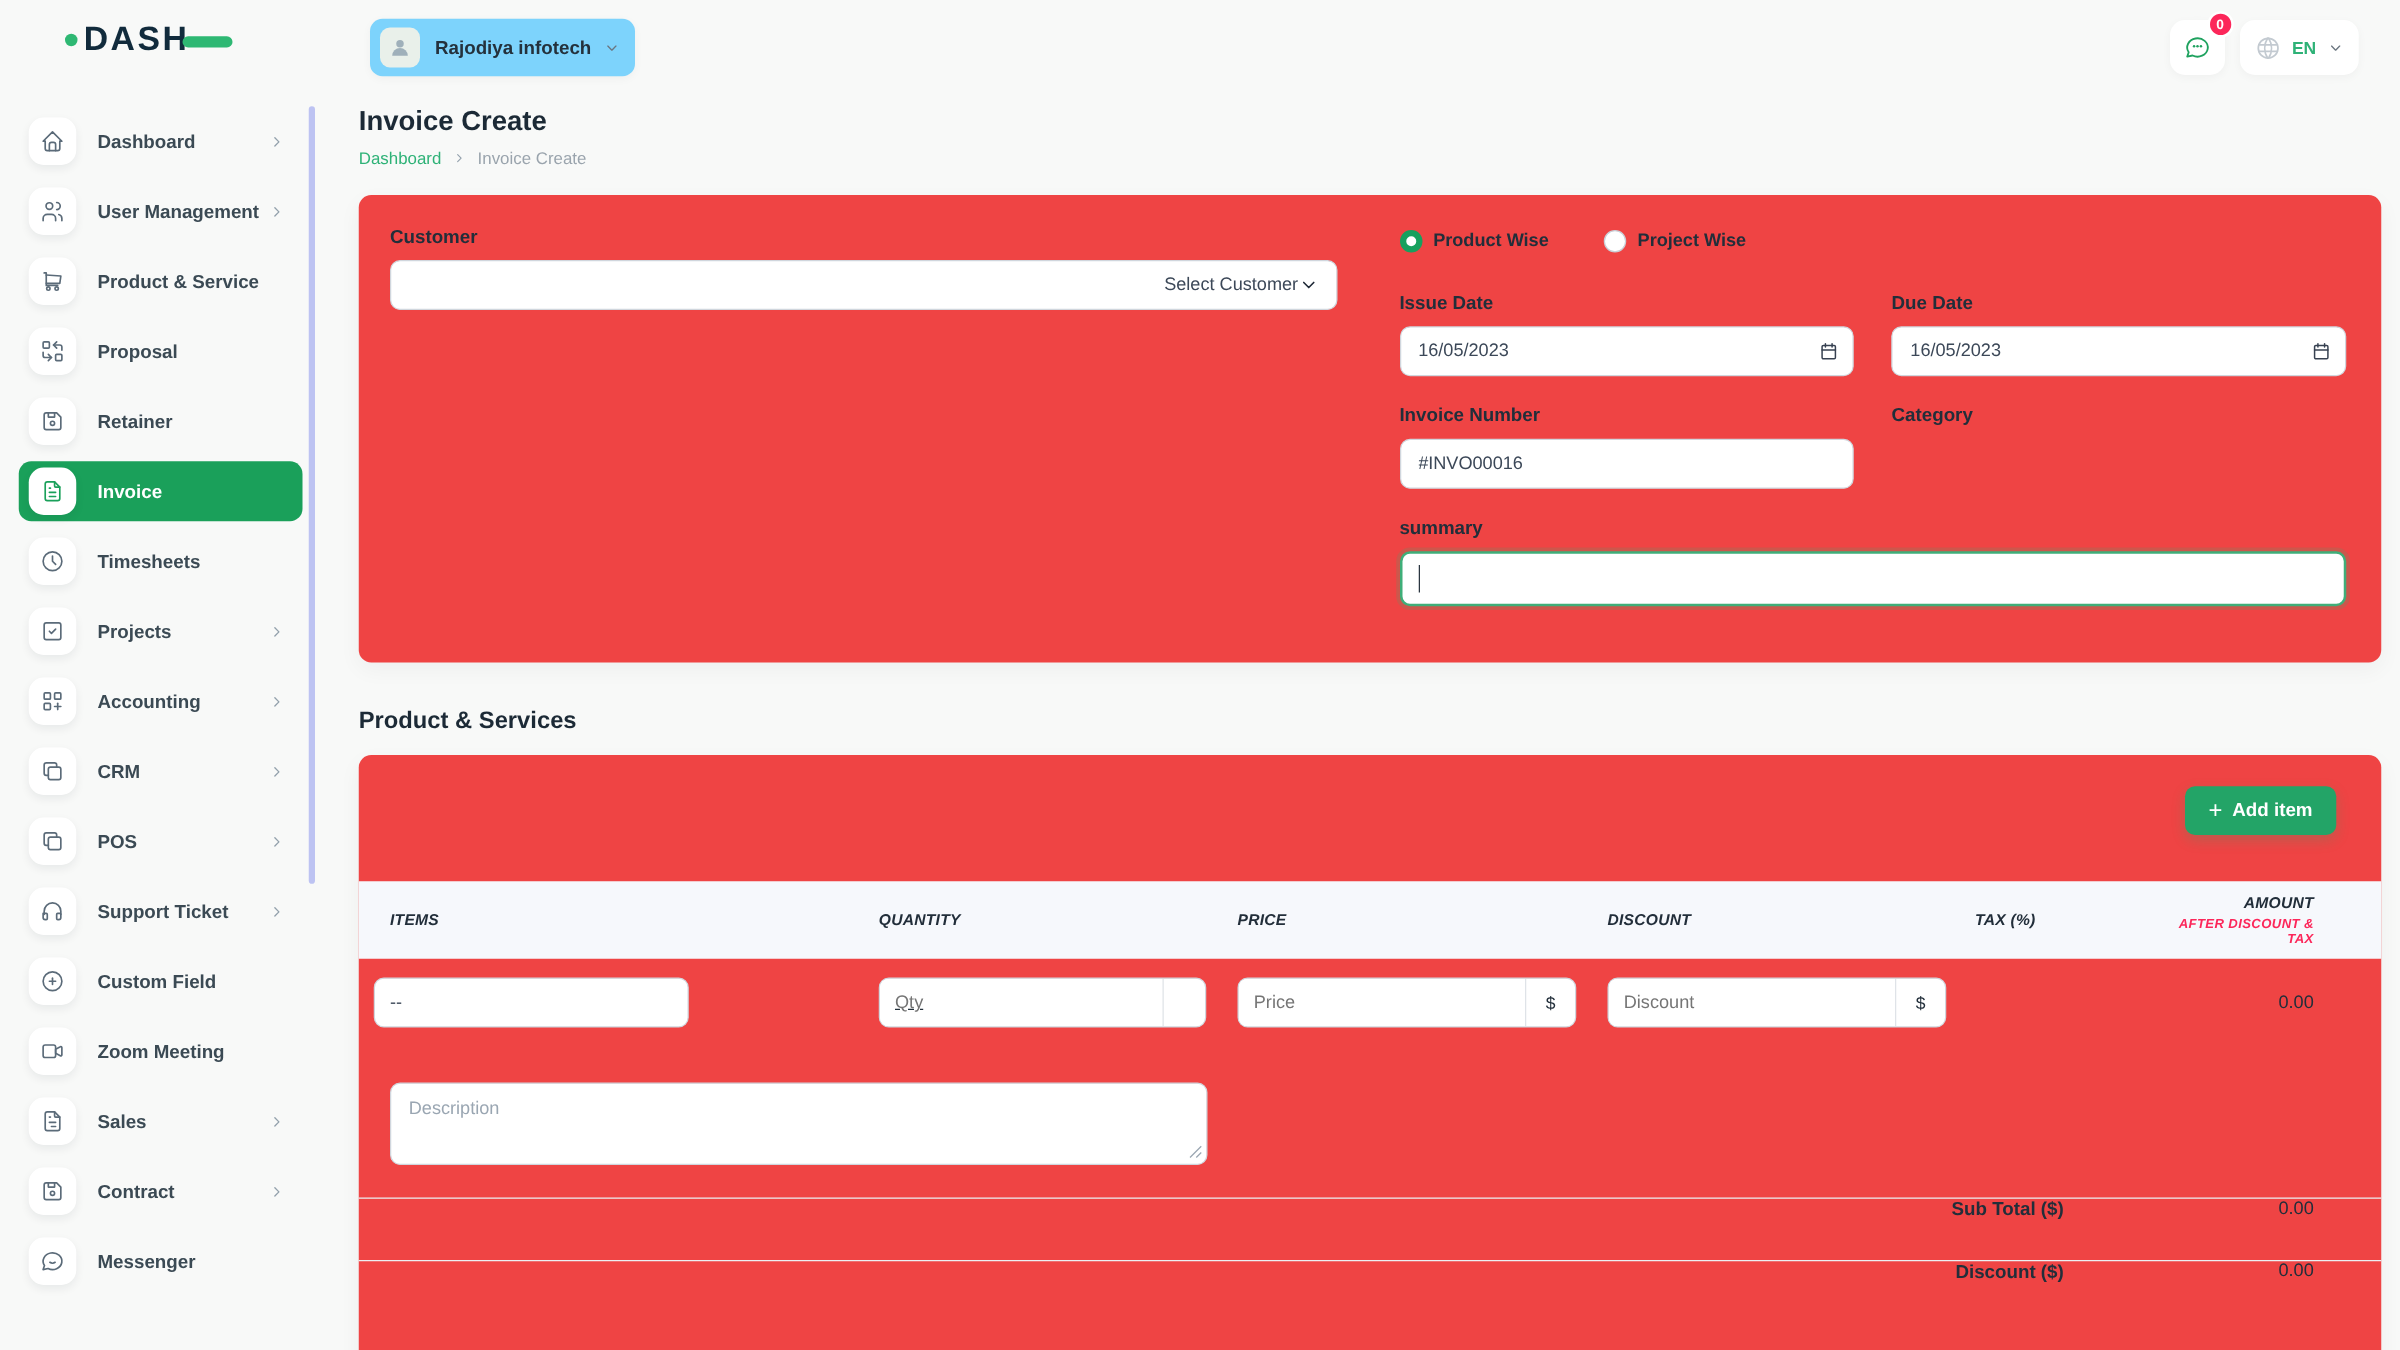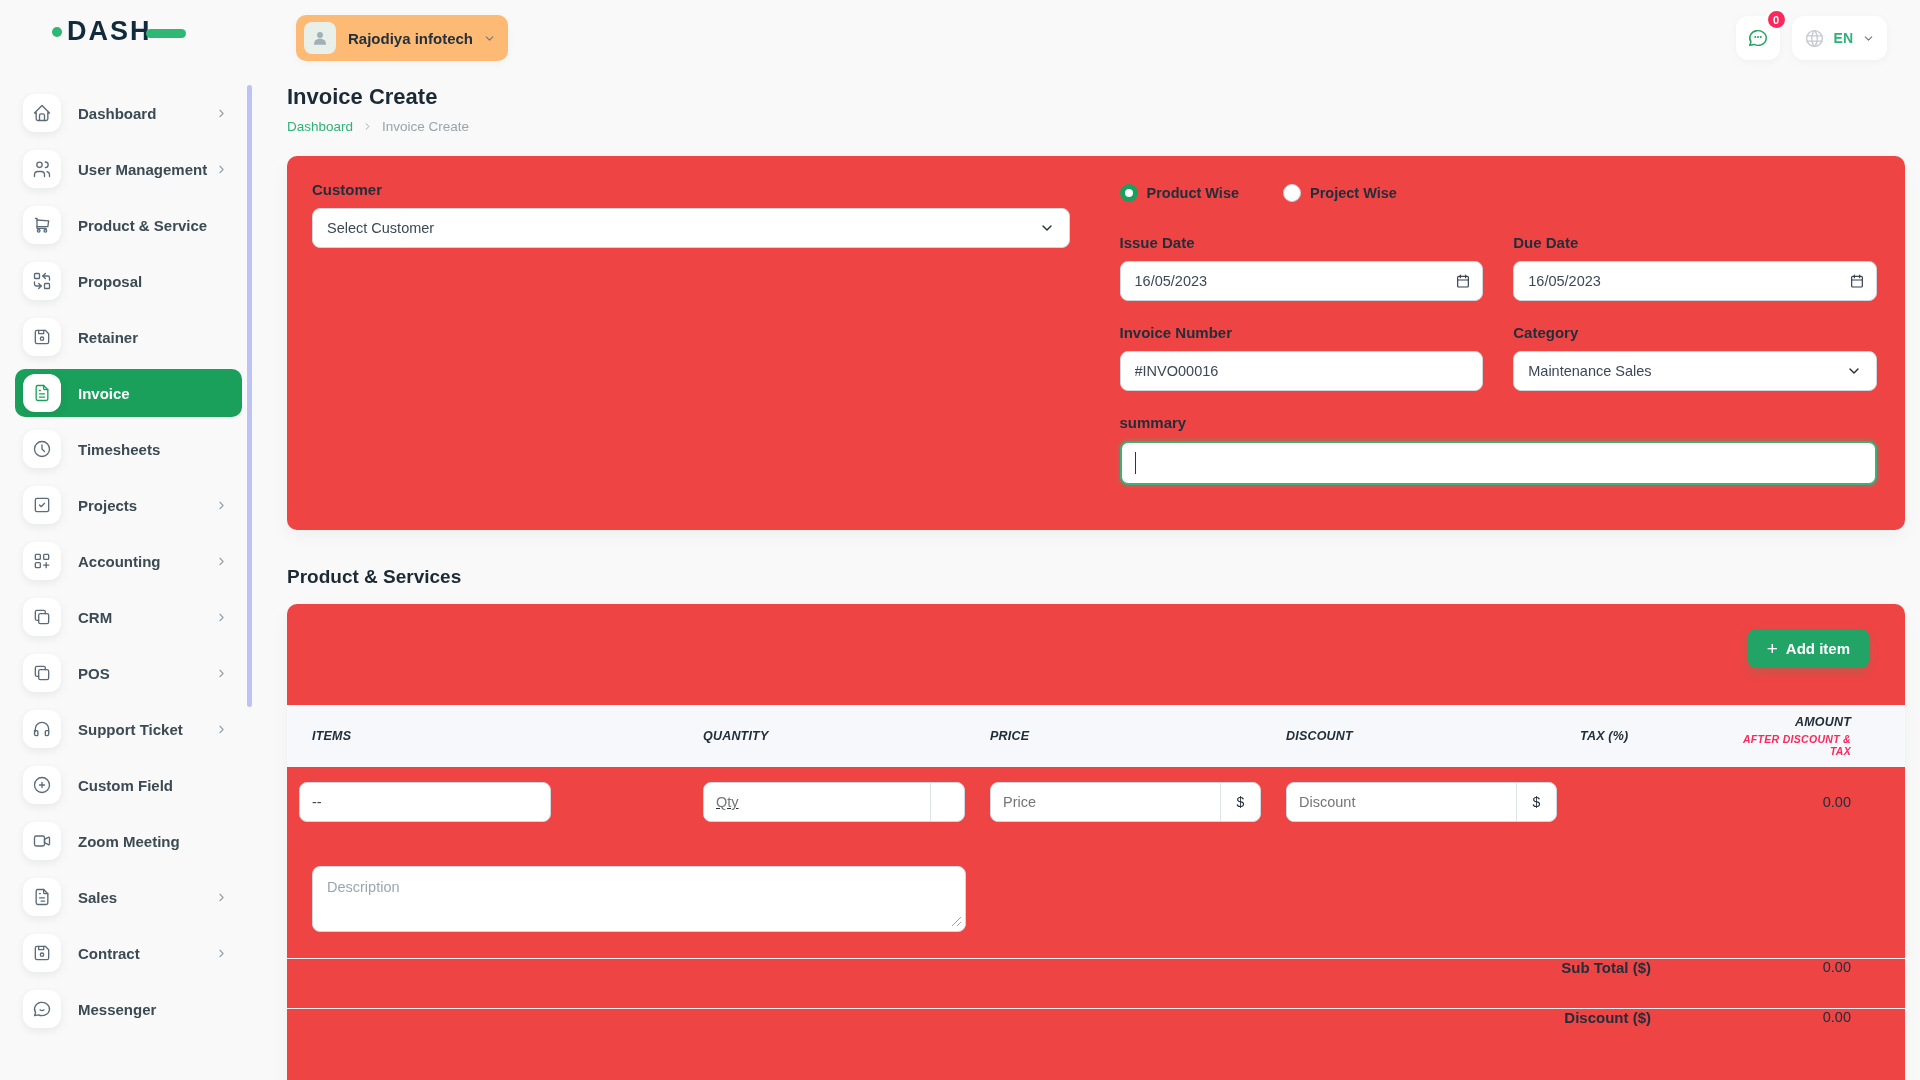--- a/index.html
+++ b/index.html
@@ -29,7 +29,7 @@
   .main { margin-left:255px; padding:0 15px 0 32px; }
 
   .topbar { height:70px; display:flex; align-items:center; justify-content:space-between; padding-top:6px; }
-  .user-pill { display:flex; align-items:center; background:#fdba74; border-radius:10px; padding:7px 12px 7px 8px; margin-left:9px; box-shadow:0 2px 8px rgba(0,0,0,.04); cursor:pointer; }
+  .user-pill { display:flex; align-items:center; background:#7dd3fc; border-radius:10px; padding:7px 12px 7px 8px; margin-left:9px; box-shadow:0 2px 8px rgba(0,0,0,.04); cursor:pointer; }
   .avatar { width:32px; height:32px; border-radius:8px; background:#e9f0ea; display:flex; align-items:center; justify-content:center; }
   .user-name { margin:0 10px 0 12px; font-size:15px; font-weight:600; color:#24313c; }
   .top-right { display:flex; align-items:center; gap:12px; margin-right:18px; }

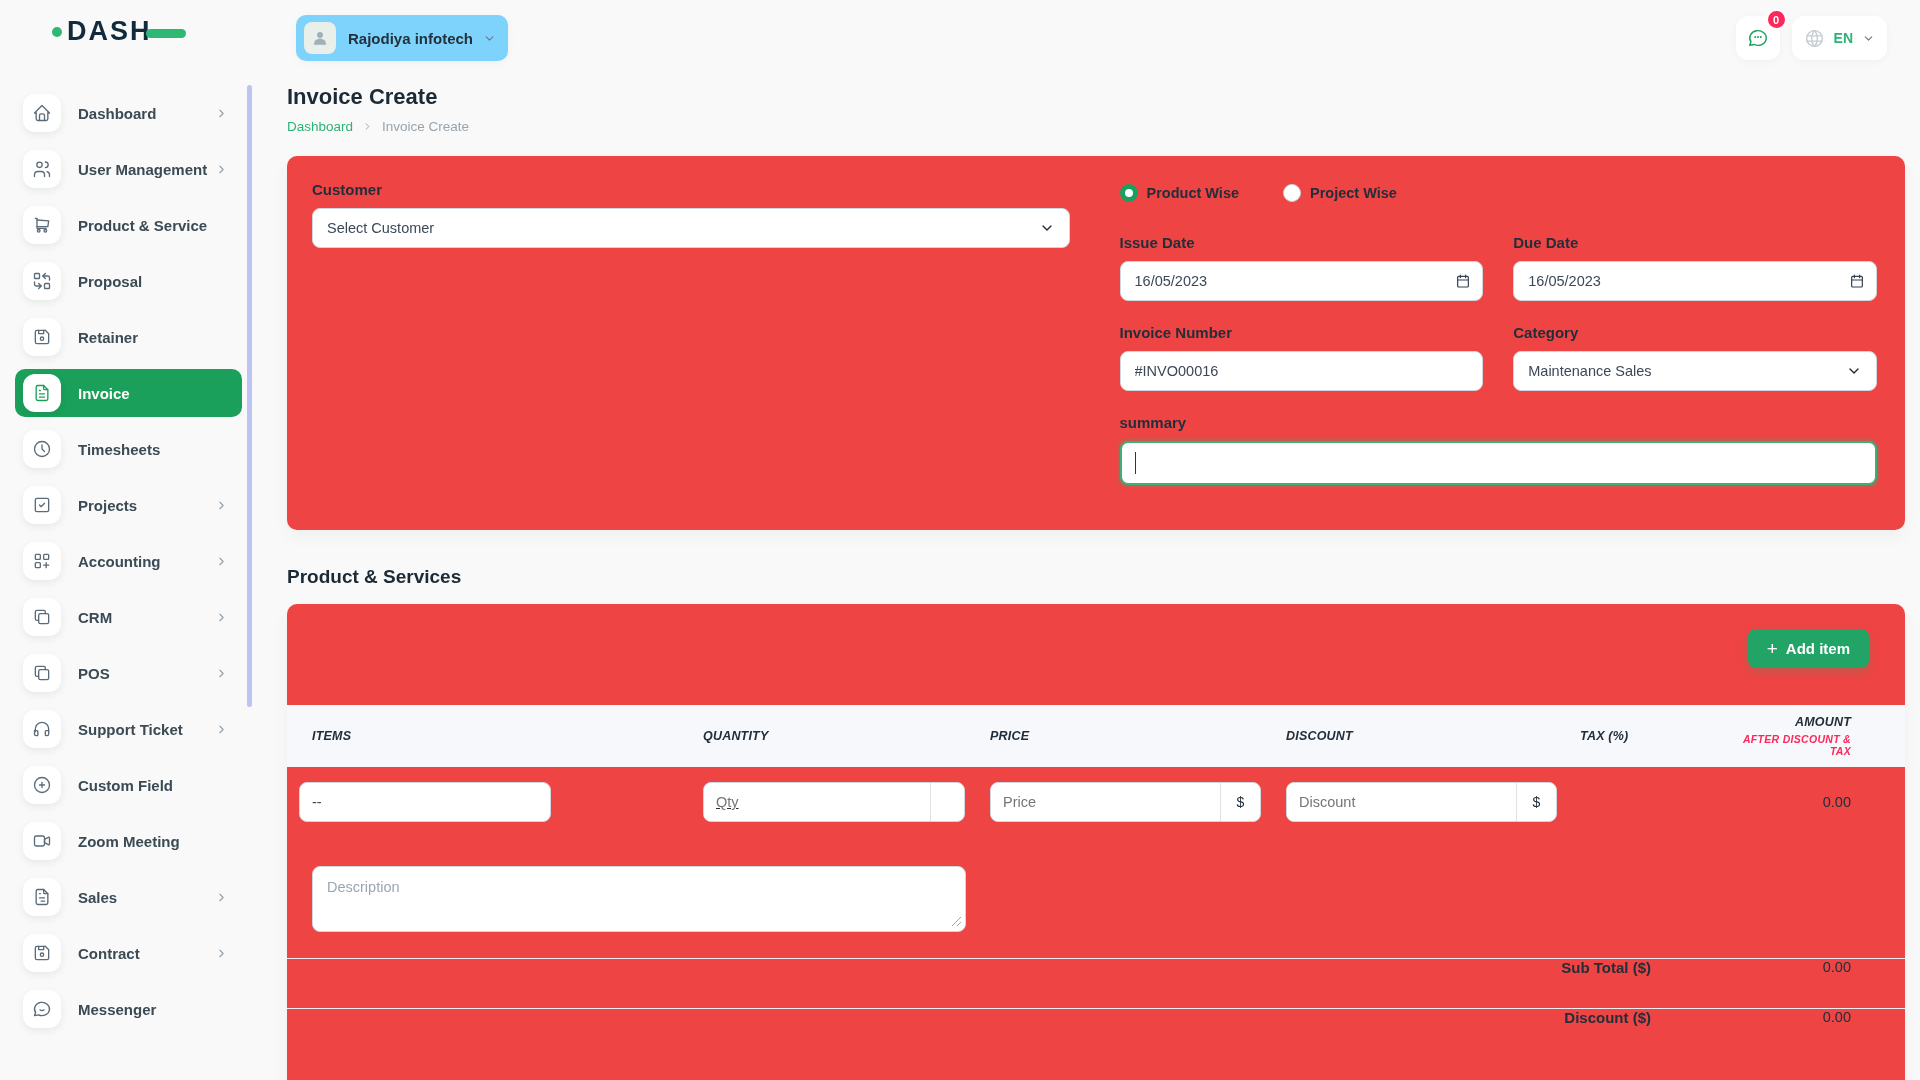--- a/index.html
+++ b/index.html
@@ -52,7 +52,7 @@
   .field-label { font-size:15px; font-weight:700; color:#222e3a; margin-bottom:10px; display:block; }
   .field-label.lc { text-transform:lowercase; }
   .inp, .sel { width:100%; height:40px; border:1px solid #d0d6dd; border-radius:8px; background:#fff; font-size:14.5px; color:#3c4858; padding:0 14px; display:flex; align-items:center; font-family:inherit; }
-  .sel { justify-content:space-between; cursor:pointer;gap:12px; }
+  .sel { justify-content:flex-end; cursor:pointer; }
   .sel .chev-dark { width:16px; height:16px; stroke:#1f2937; stroke-width:2; fill:none; stroke-linecap:round; stroke-linejoin:round; }
   .radio-row { display:flex; align-items:center; gap:44px; margin-bottom:32px; margin-top:3px; }
   .radio-opt { display:flex; align-items:center; gap:9px; cursor:pointer; }

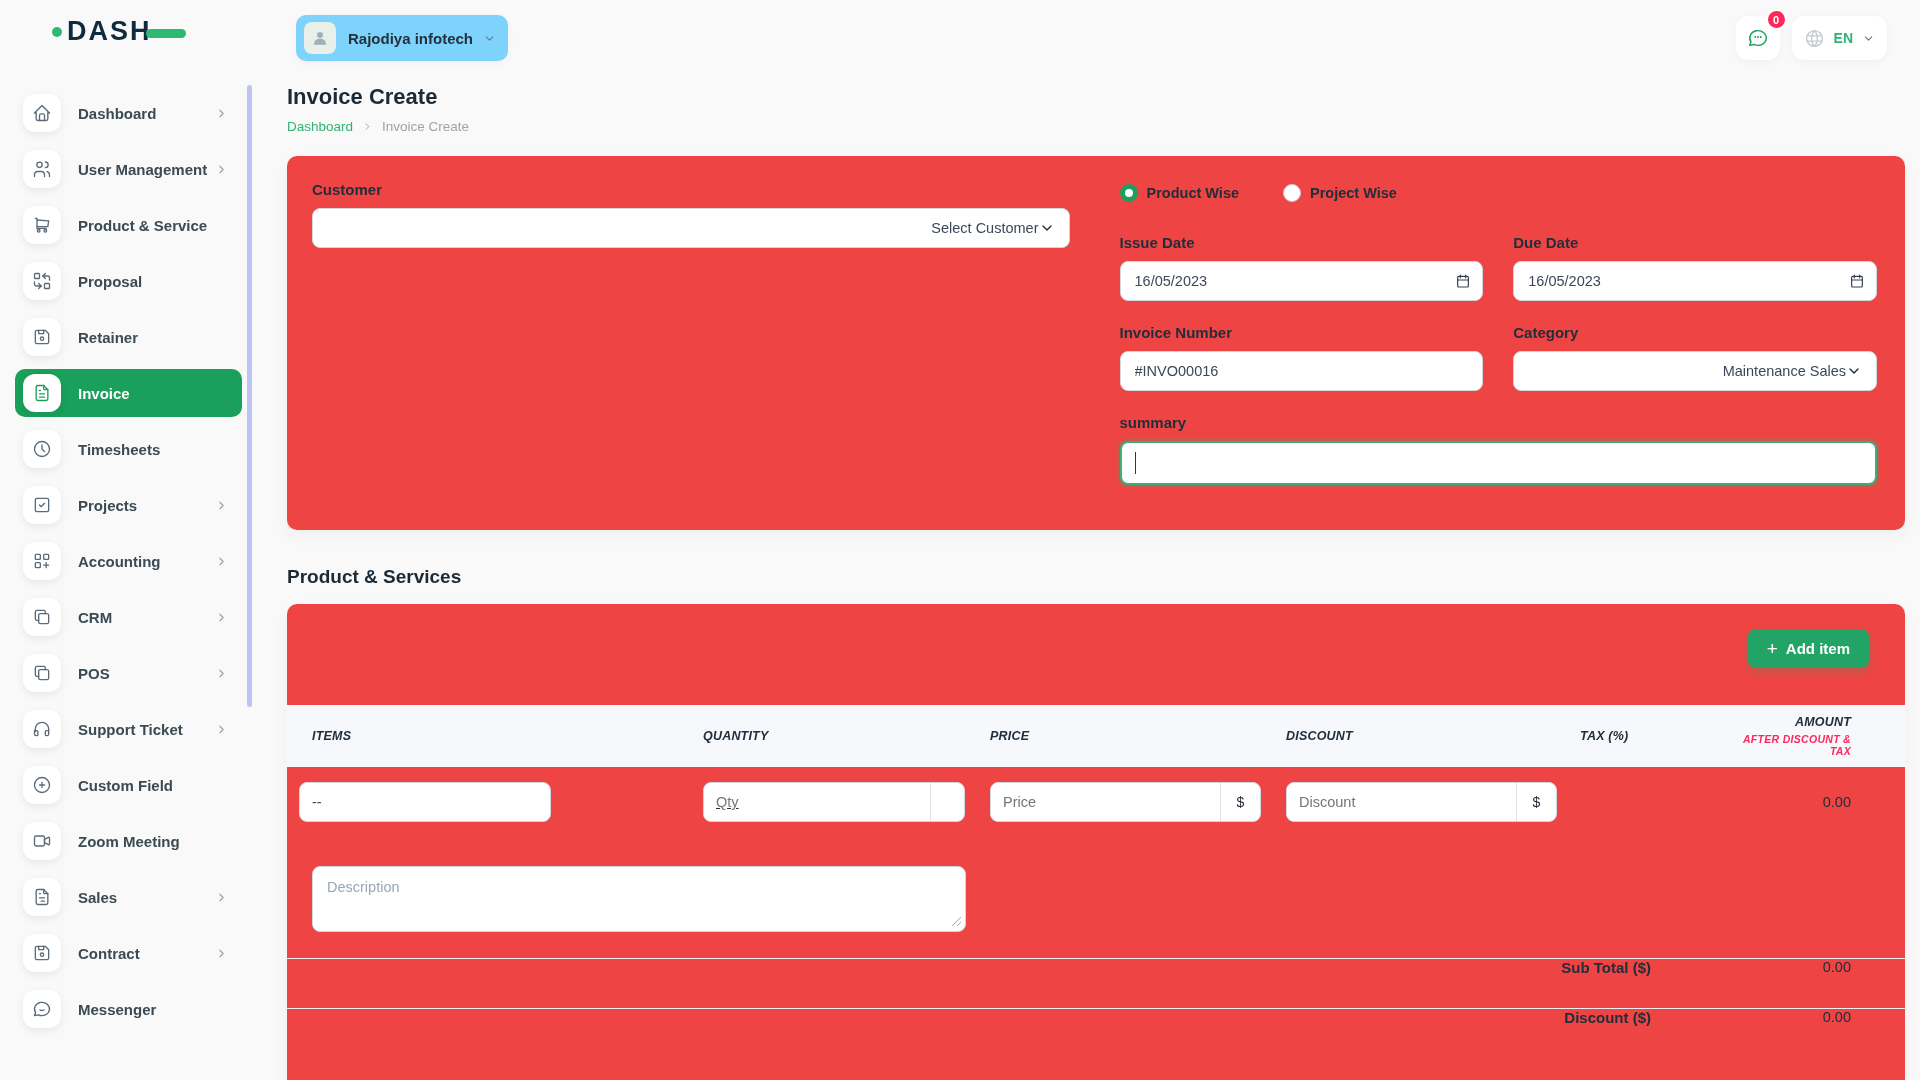--- a/index.html
+++ b/index.html
@@ -447,12 +447,6 @@
         </div>
         <div>
           <label class="field-label">Category</label>
-          <div class="sel">
-            <span>Maintenance Sales</span>
-            <svg class="chev-dark" viewBox="0 0 24 24">
-                <path d="M6 9l6 6l6 -6"></path>
-              </svg>
-          </div>
         </div>
       </div>
 

